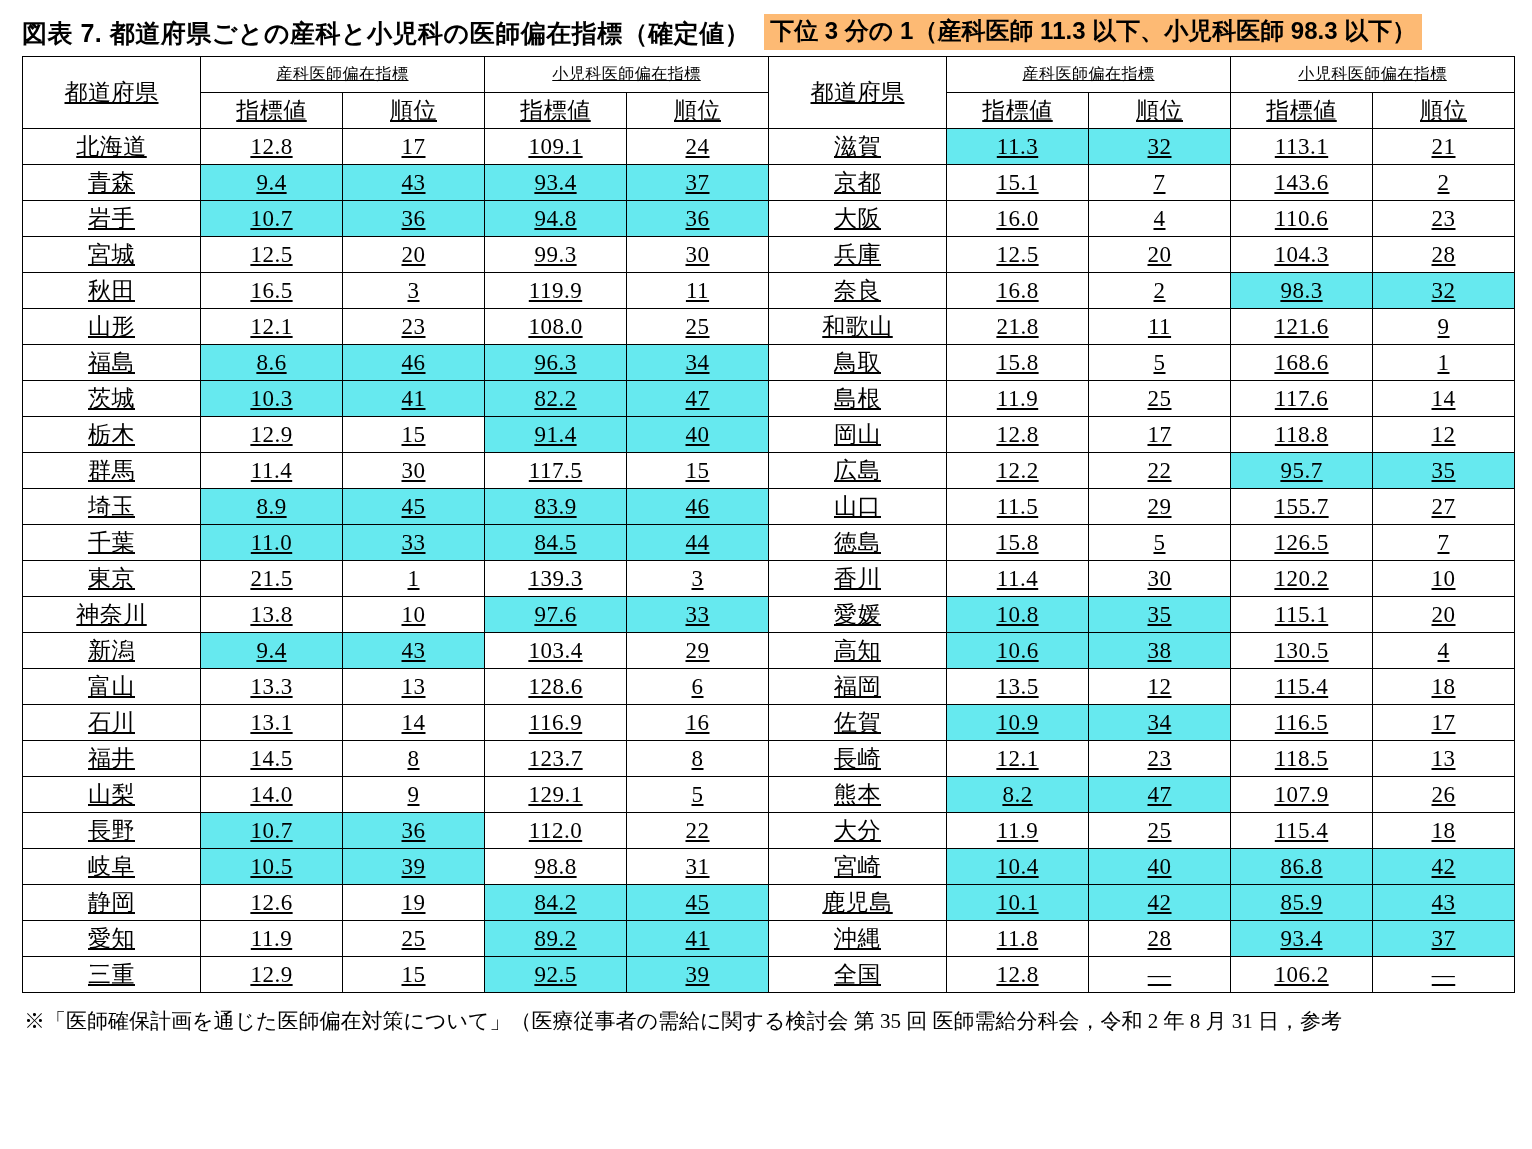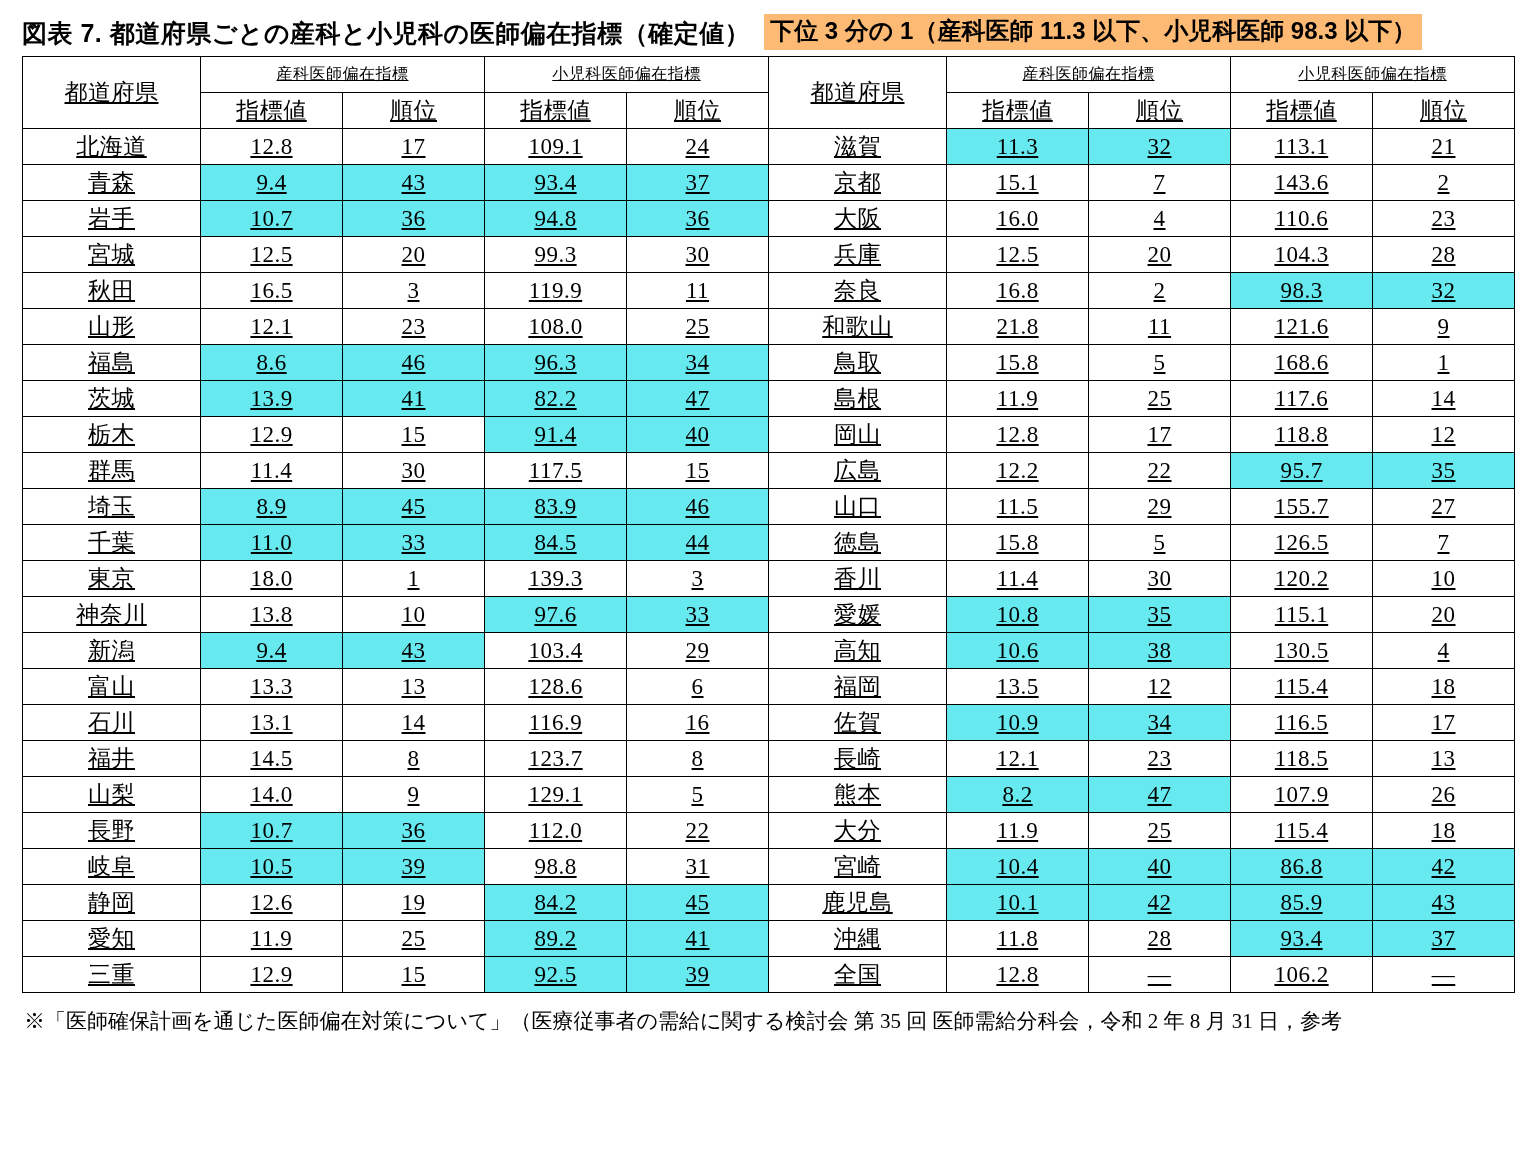--- a/index.html
+++ b/index.html
@@ -178,7 +178,7 @@
             </tr>
             <tr>
               <td>茨城</td>
-              <td class="hl">13.9</td>
+              <td class="hl">10.3</td>
               <td class="hl">41</td>
               <td class="hl dotted-left">82.2</td>
               <td class="hl">47</td>

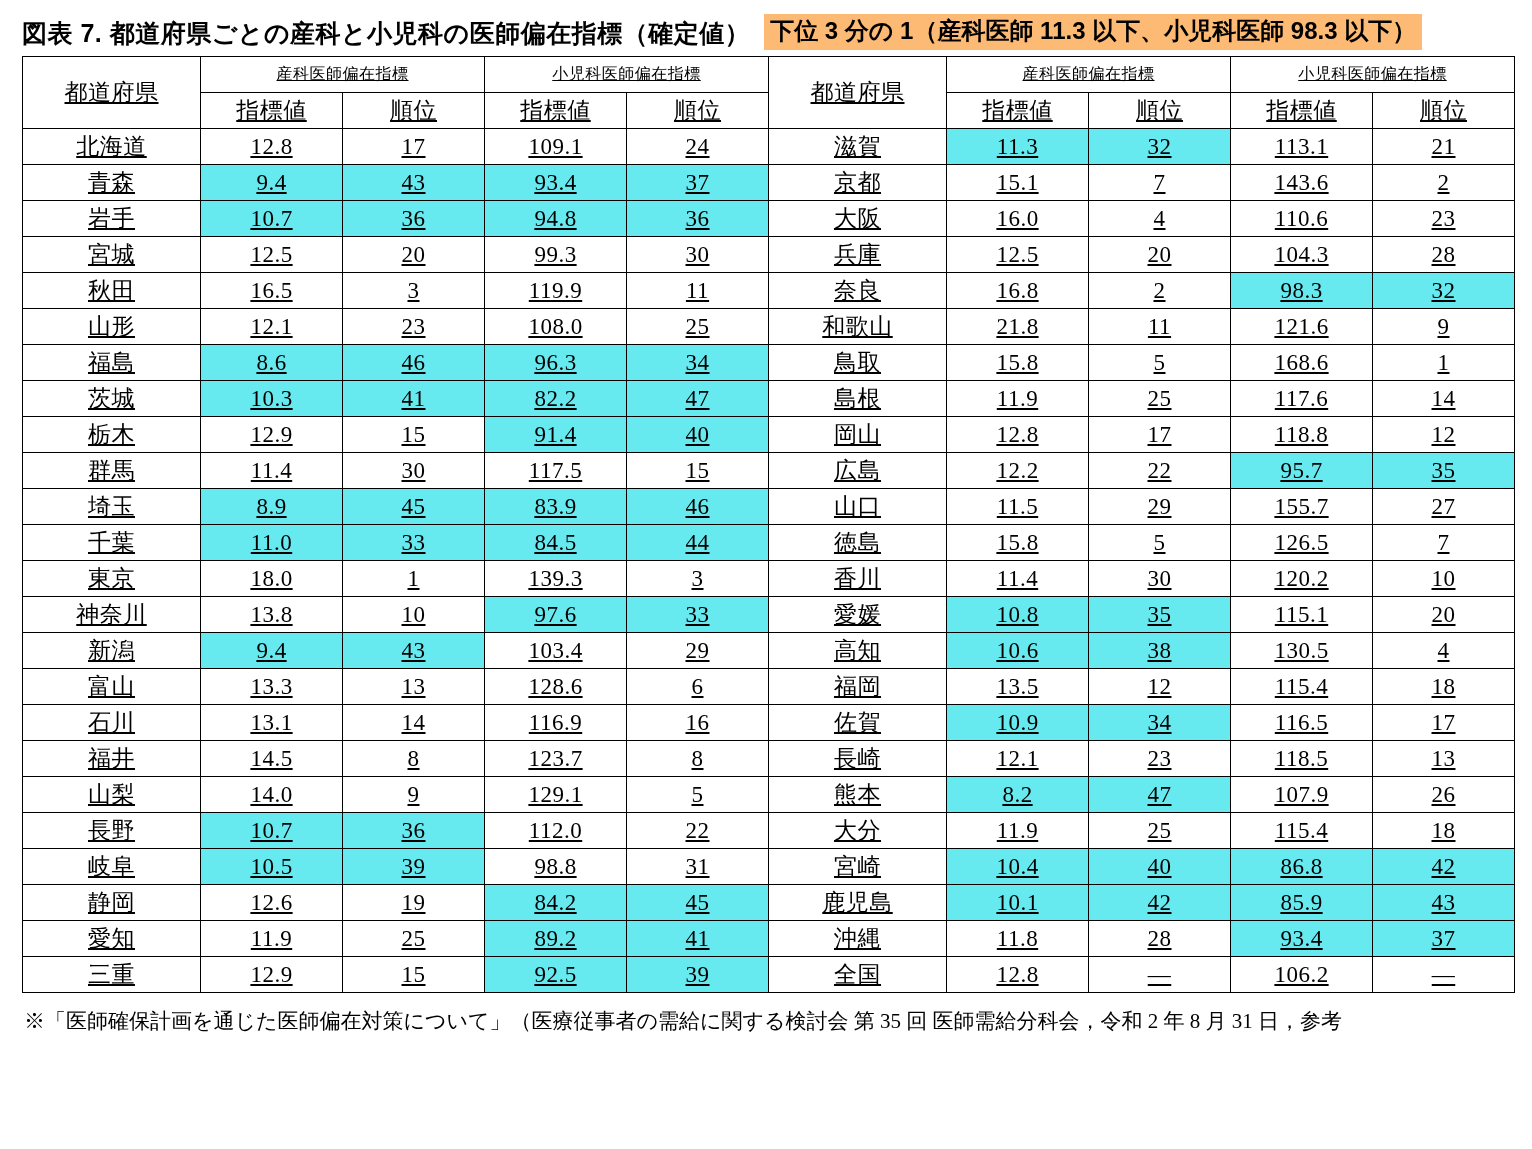--- a/index.html
+++ b/index.html
@@ -213,7 +213,7 @@
             </tr>
             <tr>
               <td>東京</td>
-              <td>18.0</td>
+              <td>21.5</td>
               <td>1</td>
               <td class="dotted-left">139.3</td>
               <td>3</td>

